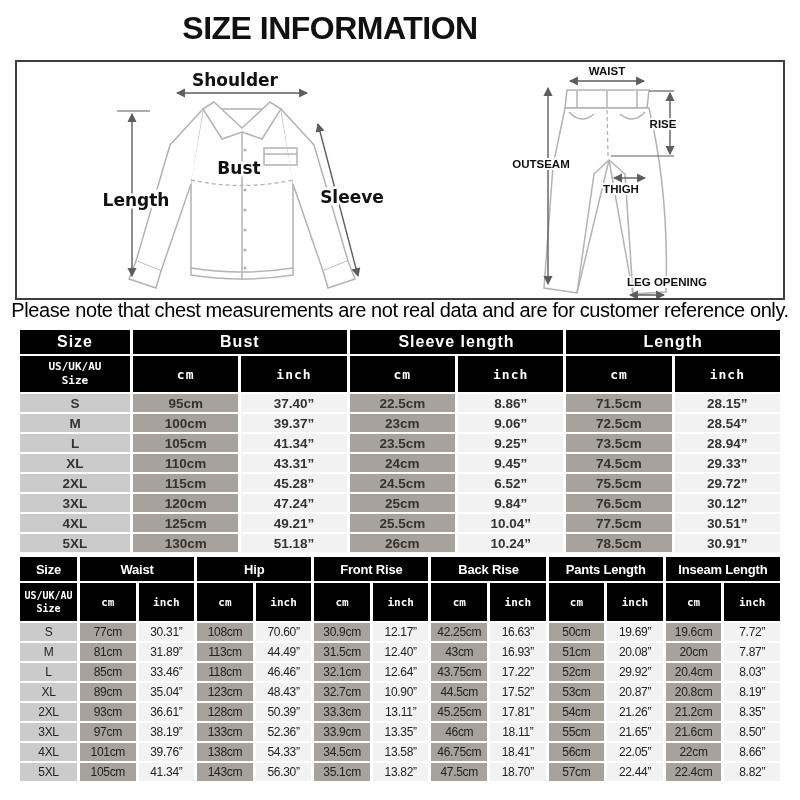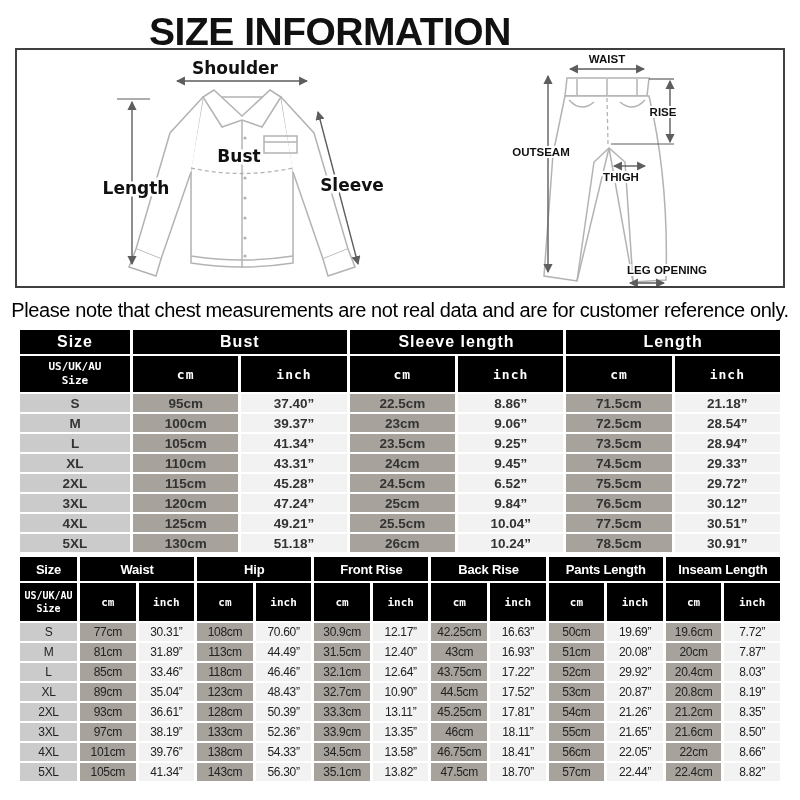--- a/index.html
+++ b/index.html
@@ -8,7 +8,7 @@
 
   .page-title {
     position:absolute; top:10px; left:0; width:660px;
-    text-align:center; font-size:39px; font-weight:bold; color:#111;
+    text-align:center; font-size:32px; font-weight:bold; color:#111;
     letter-spacing:-0.5px;
   }
 

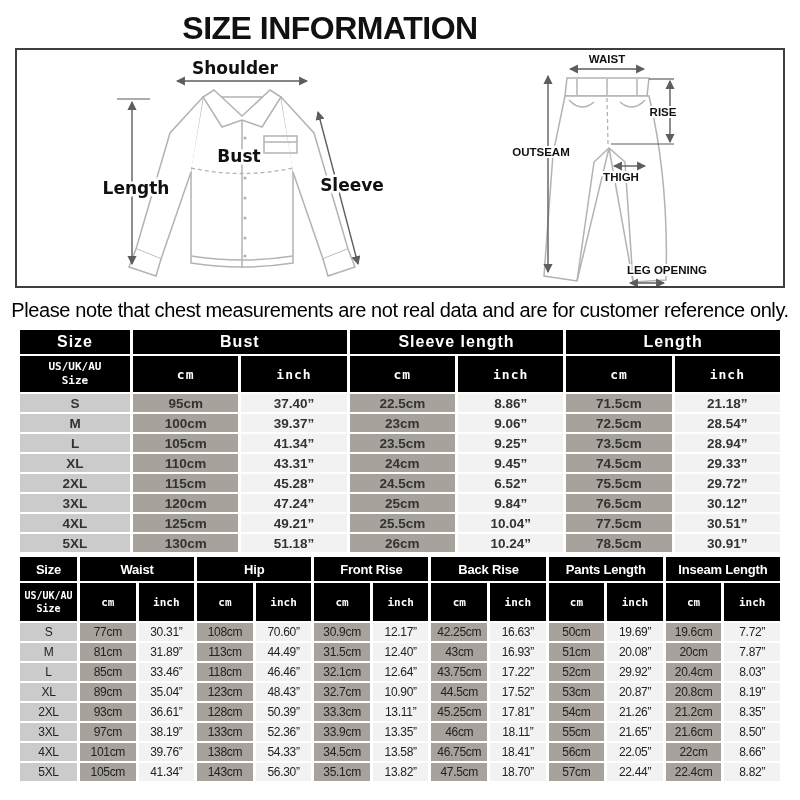--- a/index.html
+++ b/index.html
@@ -13,7 +13,7 @@
   }
 
   .diagram-box {
-    position:absolute; left:15px; top:48px; width:770px; height:240px;
+    position:absolute; left:15px; top:60px; width:770px; height:240px;
     border:2px solid #3f3f3f; background:#fff;
   }
   .diagram-box svg { display:block; }

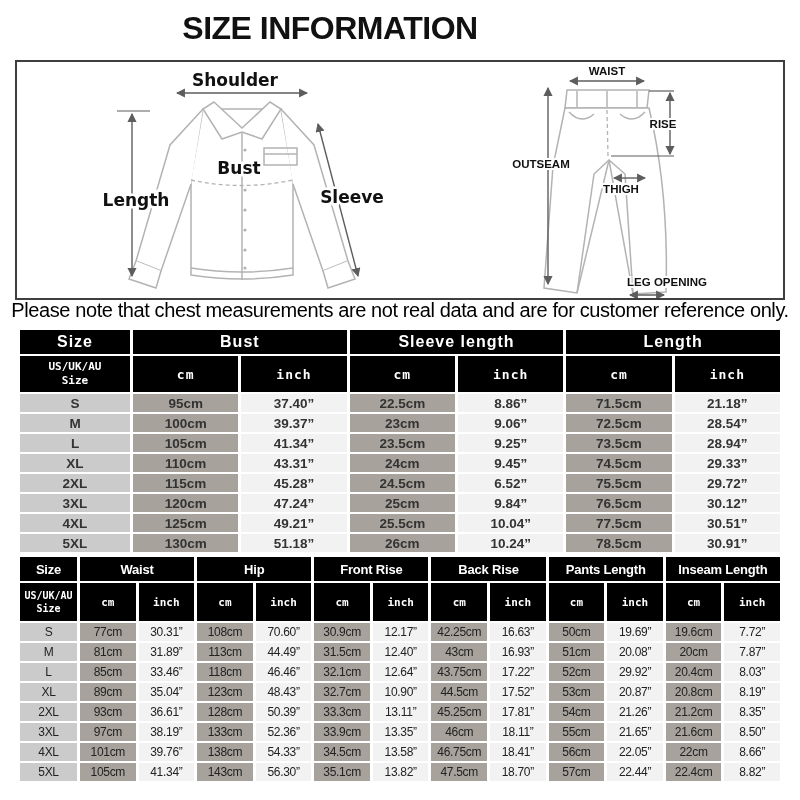--- a/index.html
+++ b/index.html
@@ -172,7 +172,7 @@
         <td class="cm">22.5cm</td>
         <td class="inch">8.86”</td>
         <td class="cm">71.5cm</td>
-        <td class="inch">21.18”</td>
+        <td class="inch">28.15”</td>
       </tr>
       <tr>
         <td class="size">M</td>

